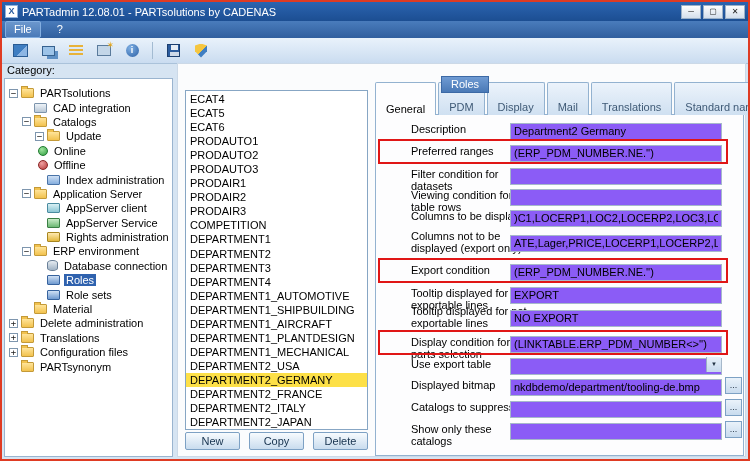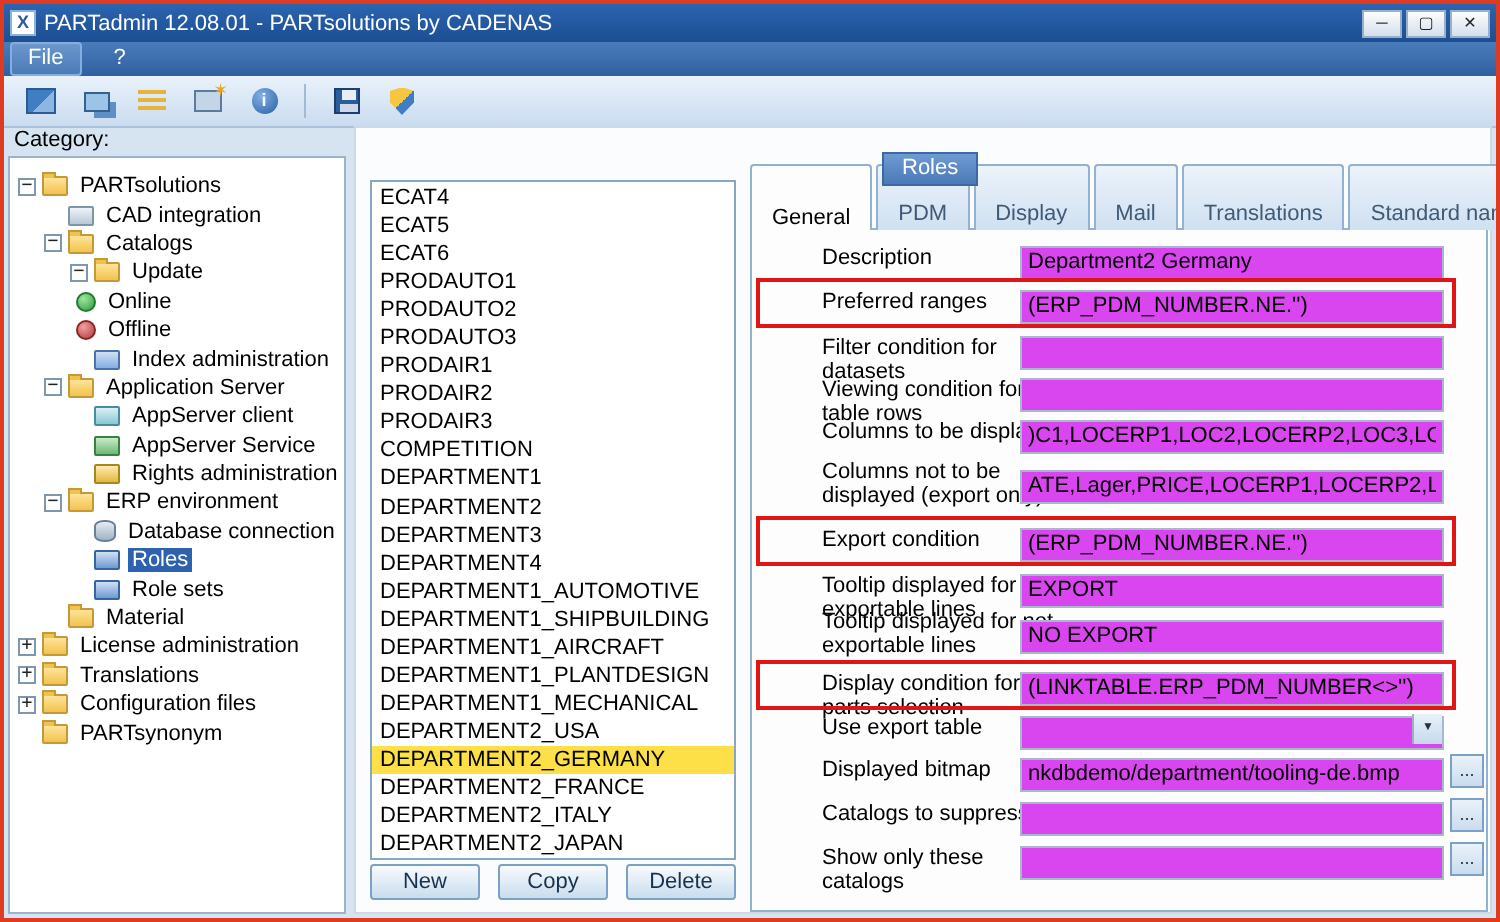--- a/index.html
+++ b/index.html
@@ -134,7 +134,7 @@
   .flabel.twoline { top: -2px; }
   .ffield { position: absolute; left: 134px; top: 0; width: 212px; height: 17px; }
   .ffield input {
-    width: 100%; height: 17px; border: 1px solid #a6b8ca; background: #d946ef;
+    width: 100%; height: 17px; border: 1px solid #a6b8ca; background: #8b5cf6;
     font-size: 11px; padding: 0 3px; font-family: "Liberation Sans", sans-serif; color: #000;
   }
   .ffield.combo input { padding-right: 17px; }

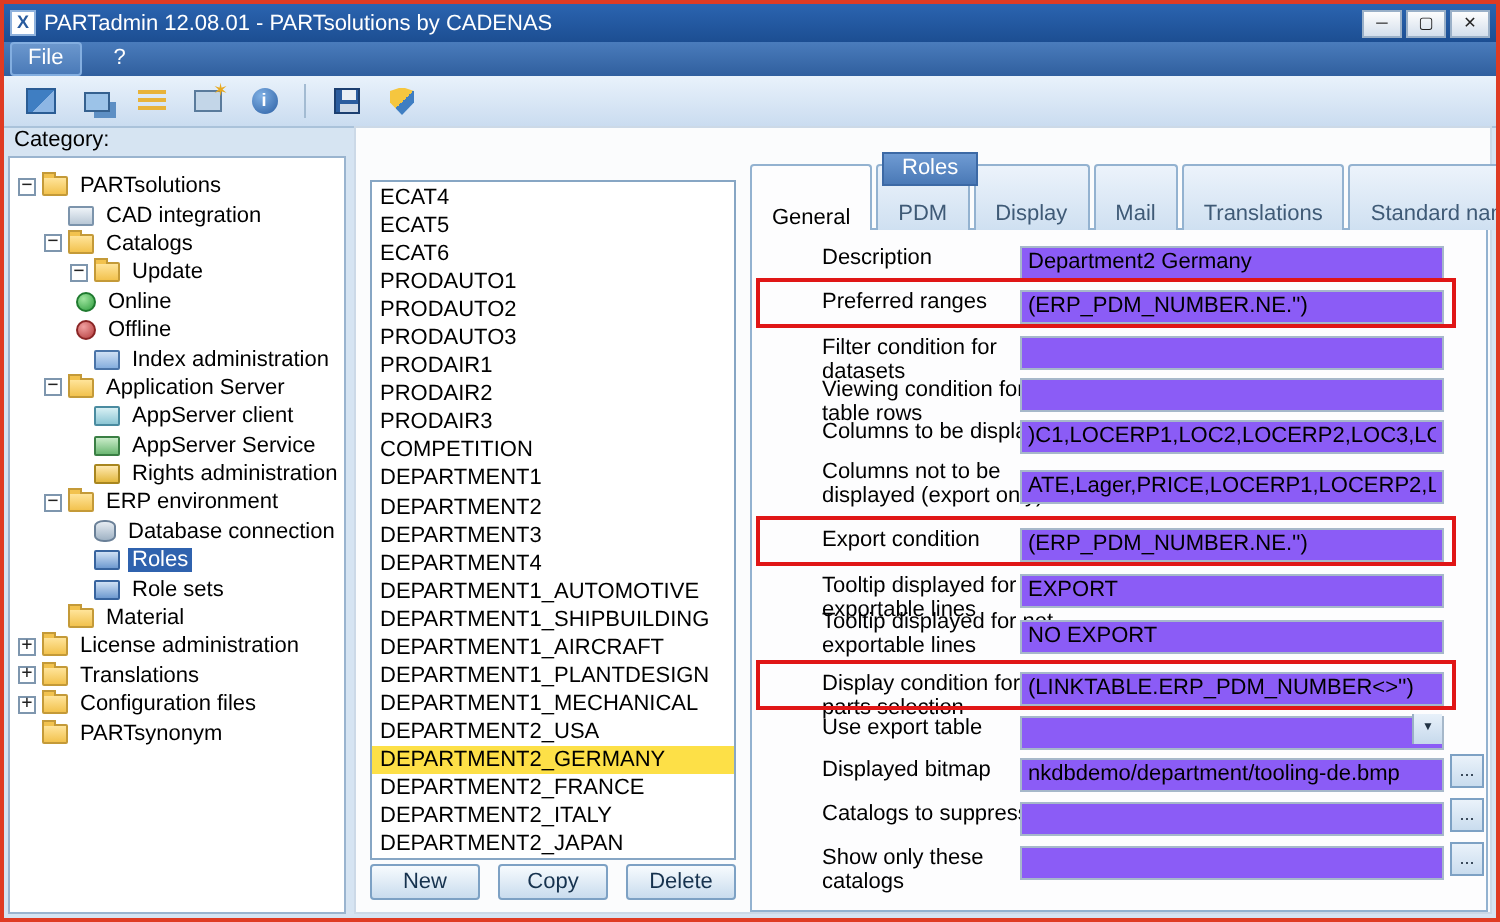--- a/index.html
+++ b/index.html
@@ -280,7 +280,7 @@
     <div class="trow lvl0">
       <span class="exp">+</span>
       <span class="tico folder"></span>
-      <span class="tlabel">License administration</span>
+      <span class="tlabel">Delete administration</span>
     </div>
     <div class="trow lvl0">
       <span class="exp">+</span>

